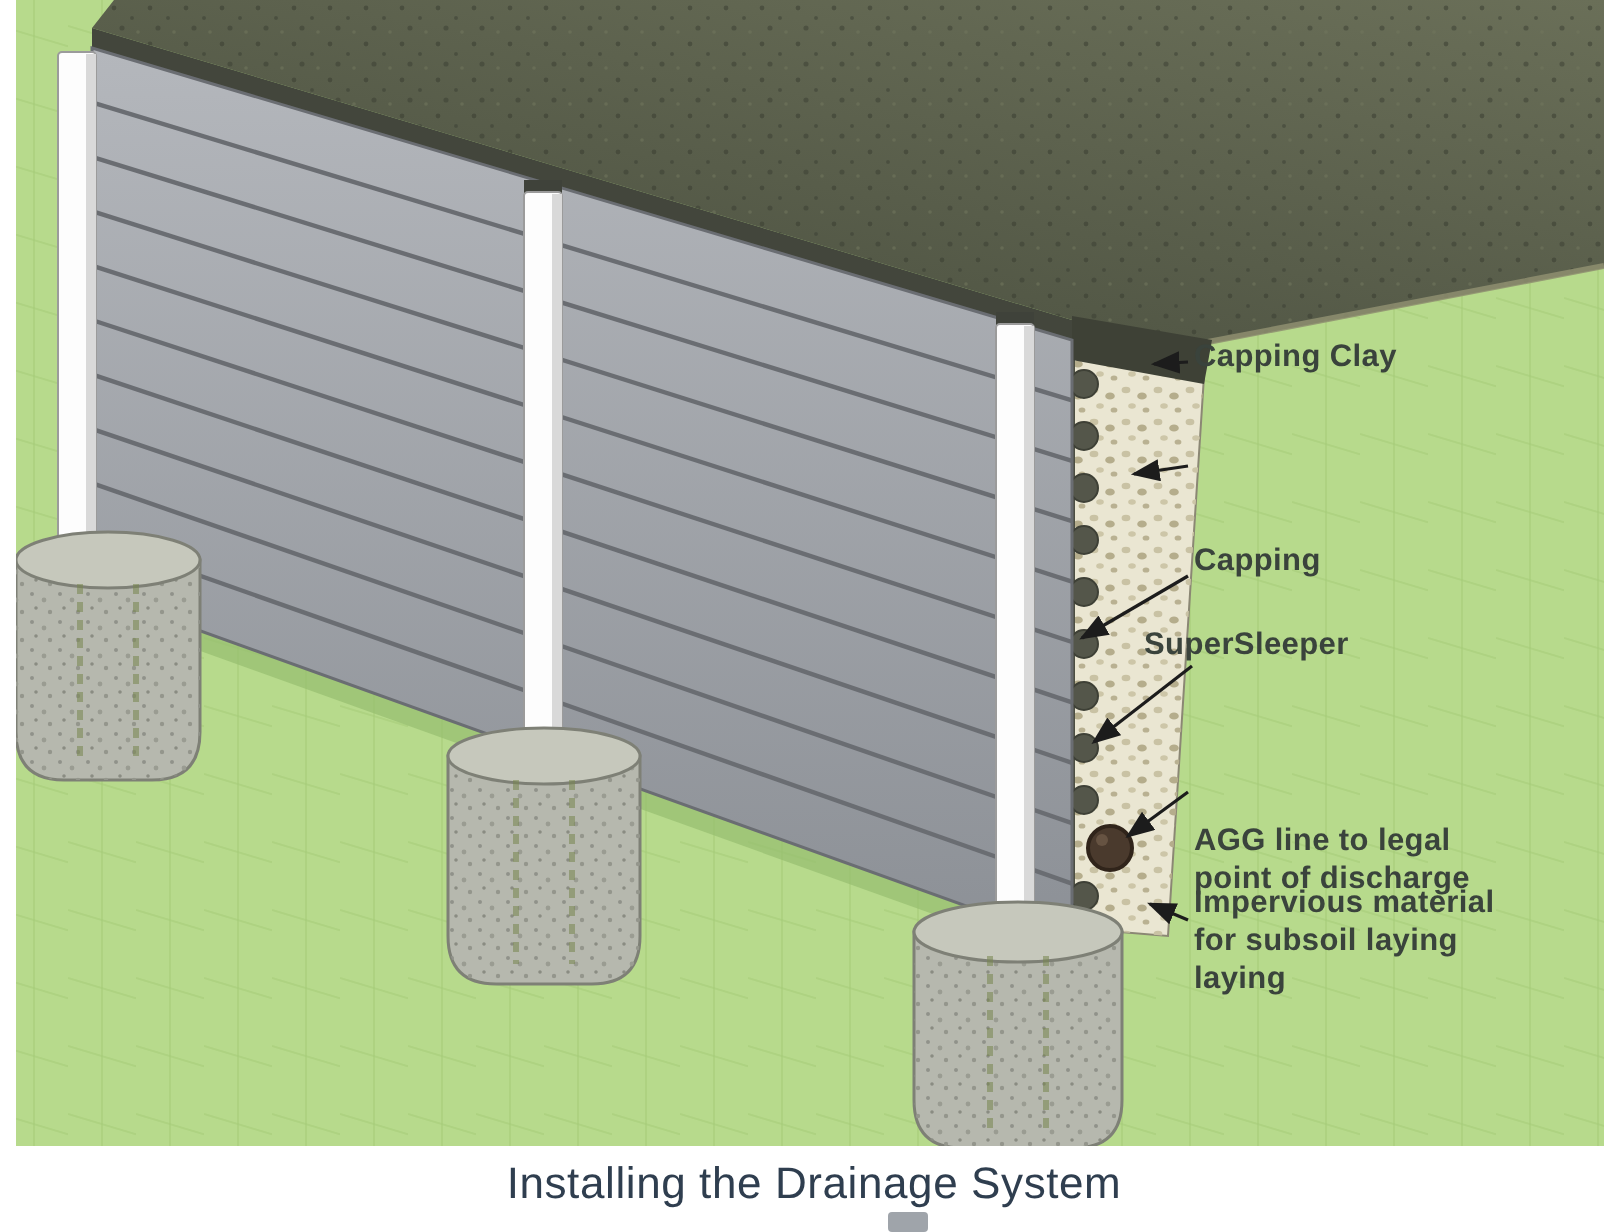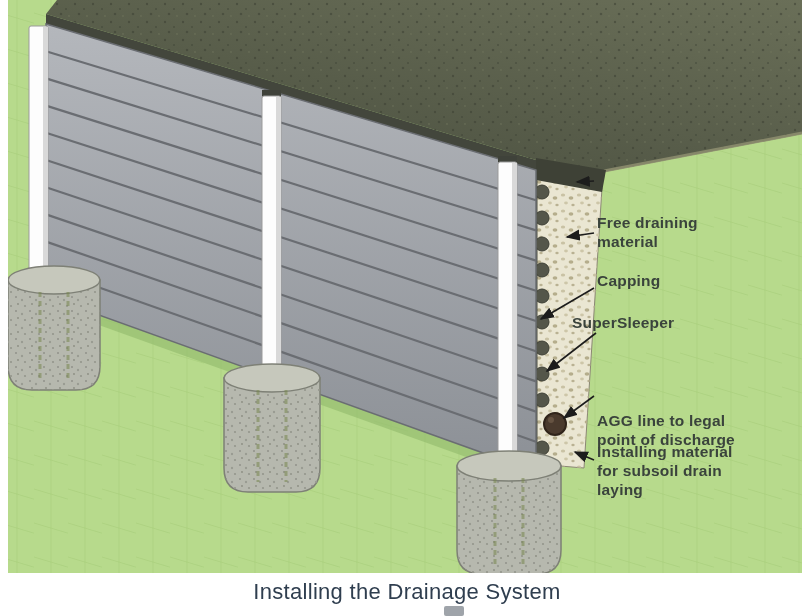--- a/index.html
+++ b/index.html
@@ -180,6 +180,7 @@
     <rect x="0" y="573" width="802" height="43" fill="#ffffff"></rect>
   </svg>
 
+  <div class="diagram-label" style="left:597px;top:170px;width:140px;">Capping Clay</div>
   <div class="diagram-label" style="left:597px;top:214px;width:120px;">Free draining material</div>
   <div class="diagram-label" style="left:597px;top:272px;width:120px;">Capping</div>
   <div class="diagram-label" style="left:572px;top:314px;width:140px;">SuperSleeper</div>

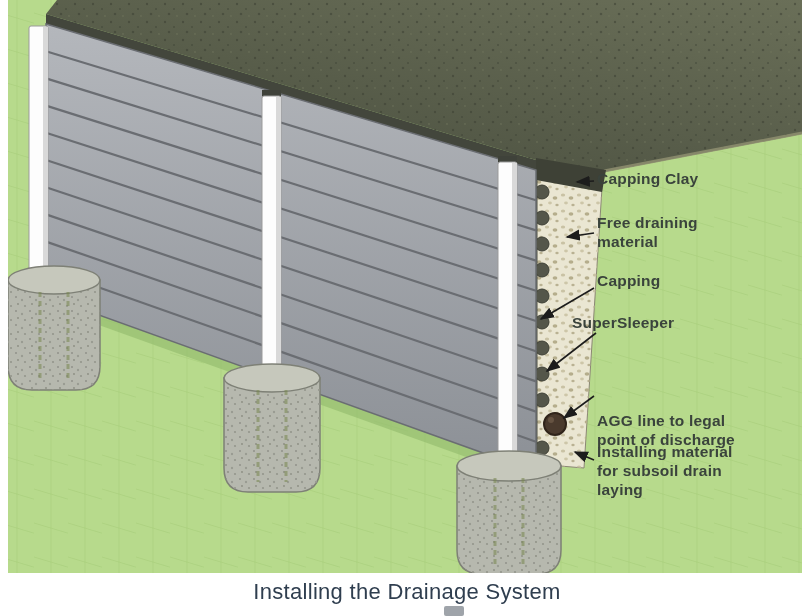--- a/index.html
+++ b/index.html
@@ -181,7 +181,6 @@
   </svg>
 
   <div class="diagram-label" style="left:597px;top:170px;width:140px;">Capping Clay</div>
-  <div class="diagram-label" style="left:597px;top:214px;width:120px;">Free draining material</div>
   <div class="diagram-label" style="left:597px;top:272px;width:120px;">Capping</div>
   <div class="diagram-label" style="left:572px;top:314px;width:140px;">SuperSleeper</div>
   <div class="diagram-label" style="left:597px;top:372px;width:150px;margin-top:40px;">AGG line to legal point of discharge</div>

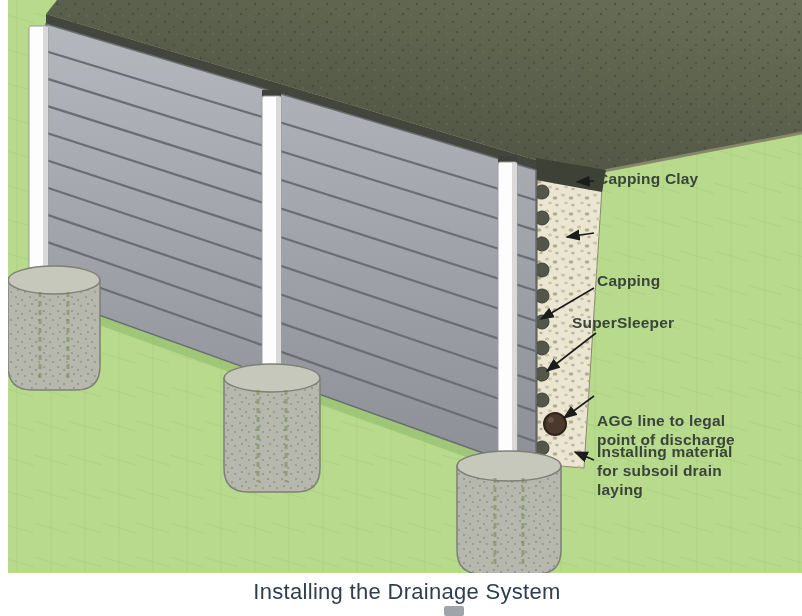--- a/index.html
+++ b/index.html
@@ -184,7 +184,7 @@
   <div class="diagram-label" style="left:597px;top:272px;width:120px;">Capping</div>
   <div class="diagram-label" style="left:572px;top:314px;width:140px;">SuperSleeper</div>
   <div class="diagram-label" style="left:597px;top:372px;width:150px;margin-top:40px;">AGG line to legal point of discharge</div>
-  <div class="diagram-label" style="left:597px;top:443px;width:158px;">Installing material for subsoil drain laying</div>
+  <div class="diagram-label" style="left:597px;top:443px;width:158px;">Impervious material for subsoil laying laying</div>
 
   <div class="caption">Installing the Drainage System</div>
 

